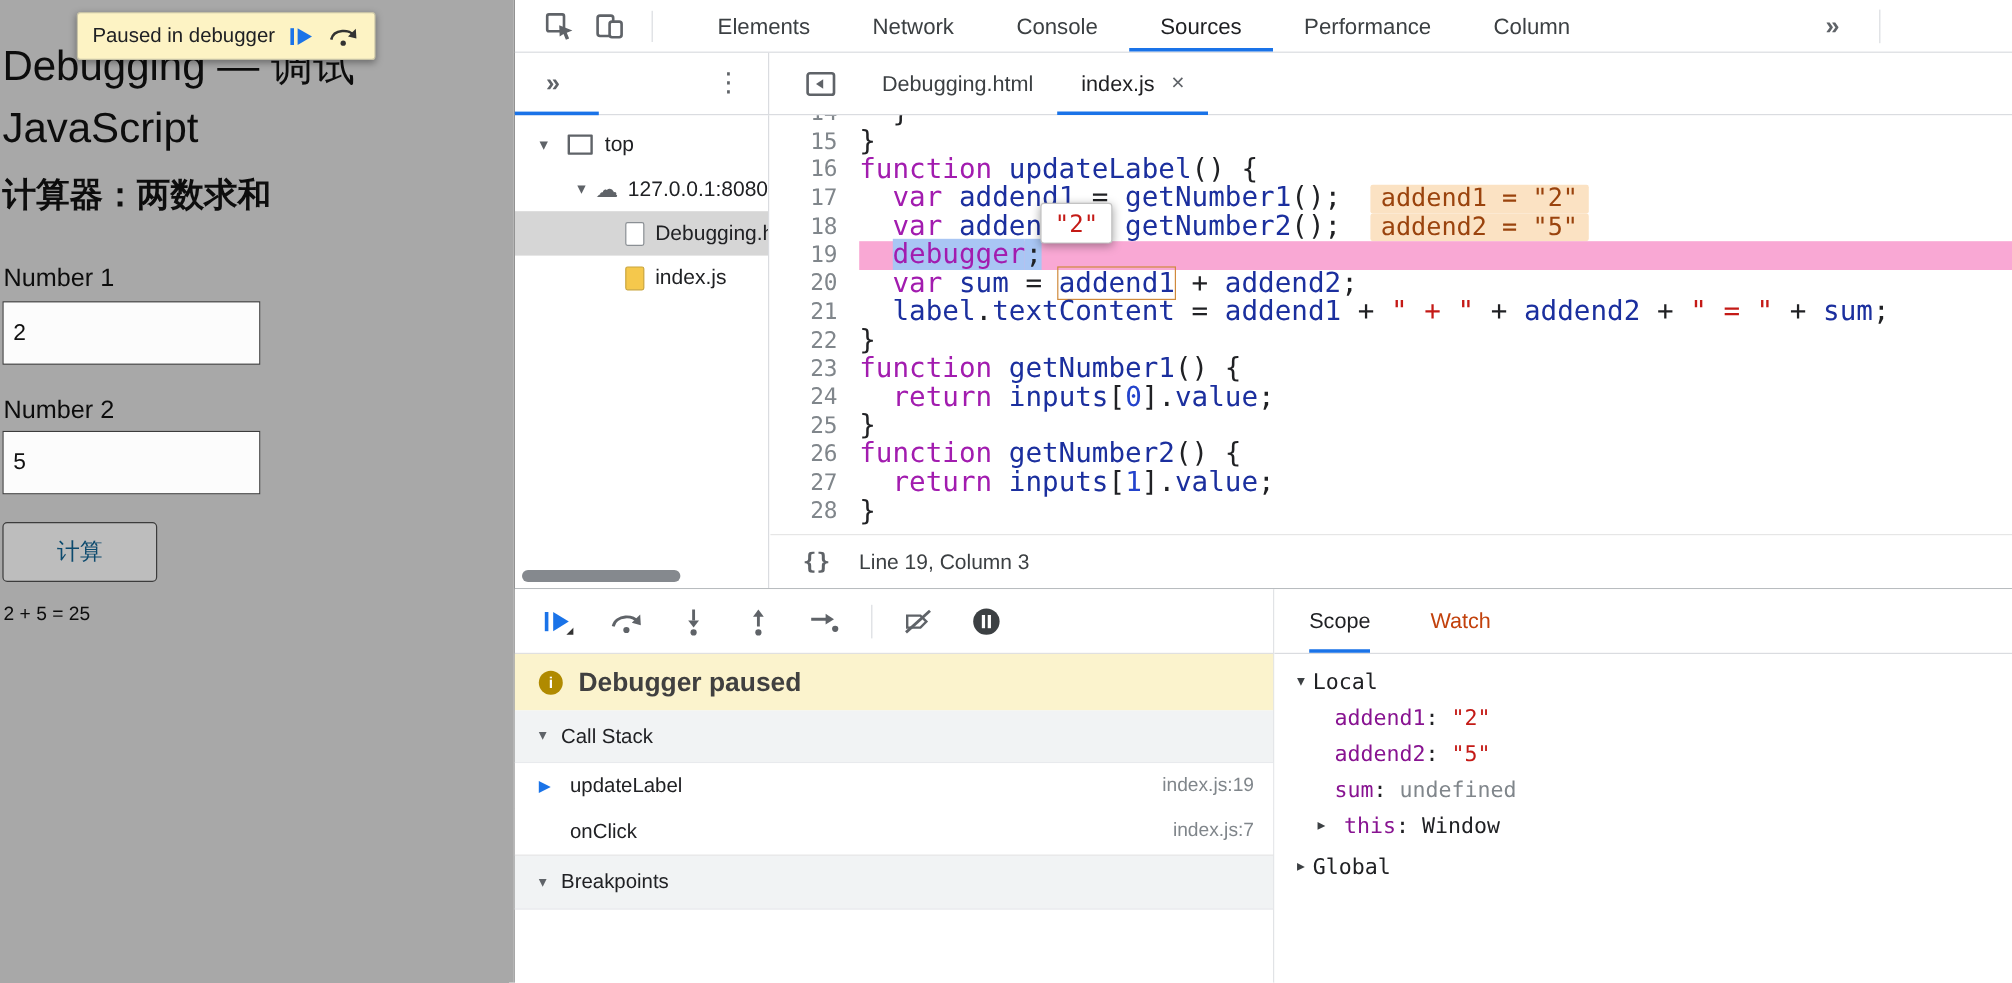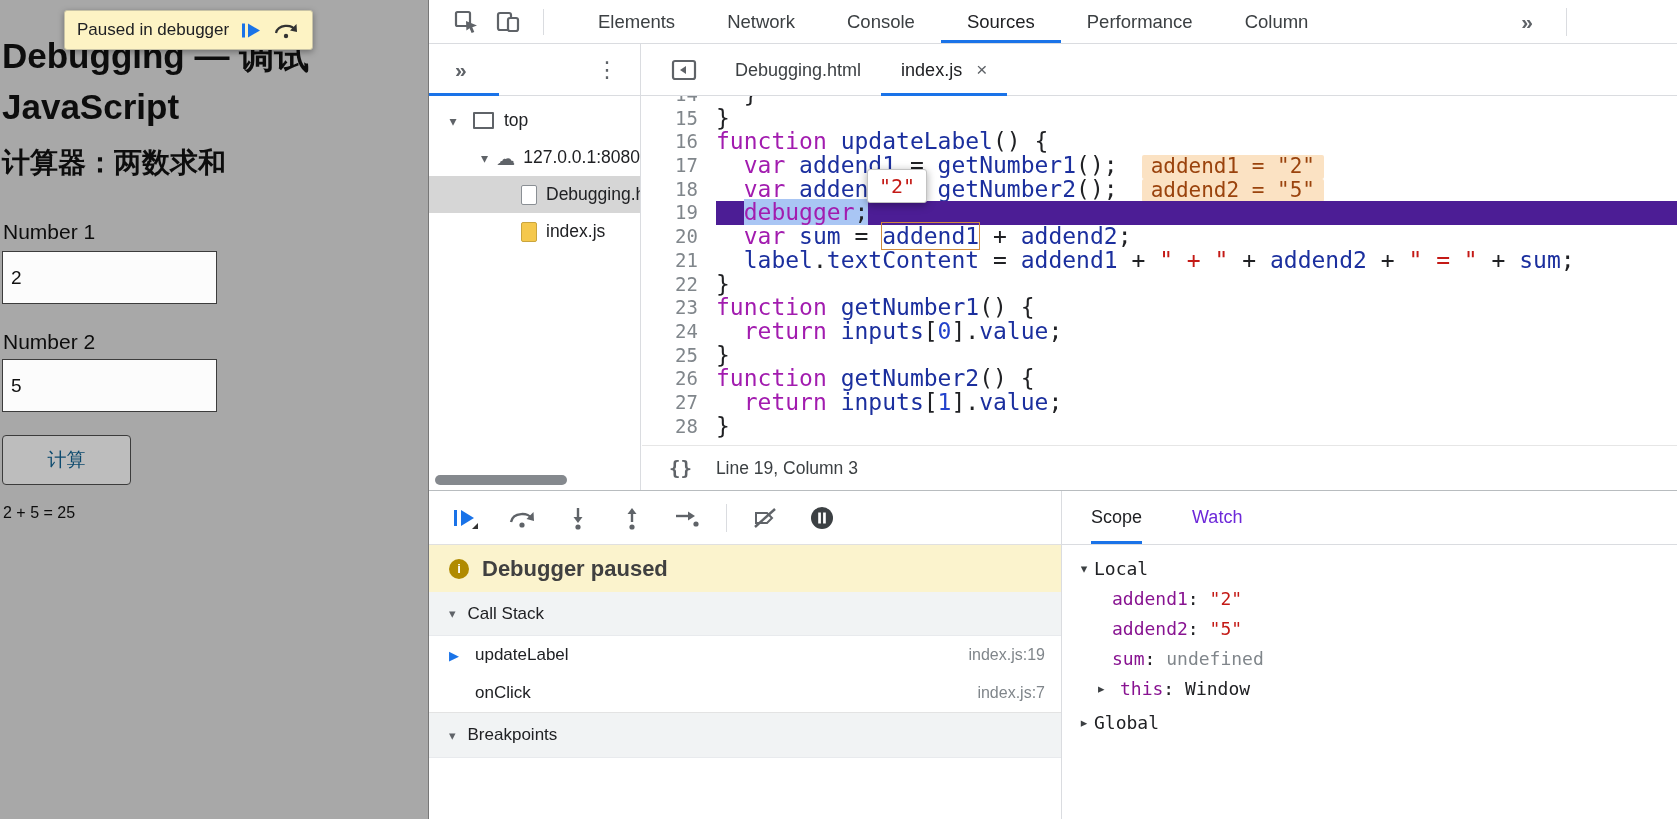--- a/index.html
+++ b/index.html
@@ -12,7 +12,7 @@
          background:#fdf3c4;border:1px solid #c8c3a6;border-radius:3px;box-shadow:0 2px 6px rgba(0,0,0,.35);
          padding:0 12px;font-size:17px;color:#202124;z-index:5}
   .toast svg{display:block}
-  .page-title{position:absolute;left:2px;top:30px;font-size:35px;font-weight:bold;line-height:51px}
+  .page-title{position:absolute;left:2px;top:30px;font-size:35px;font-weight:normal;line-height:51px}
   .page-subtitle{position:absolute;left:2px;top:144px;font-size:28px;font-weight:bold}
   .field-label{position:absolute;left:3px;font-size:21px}
   #label-n1{top:220px}

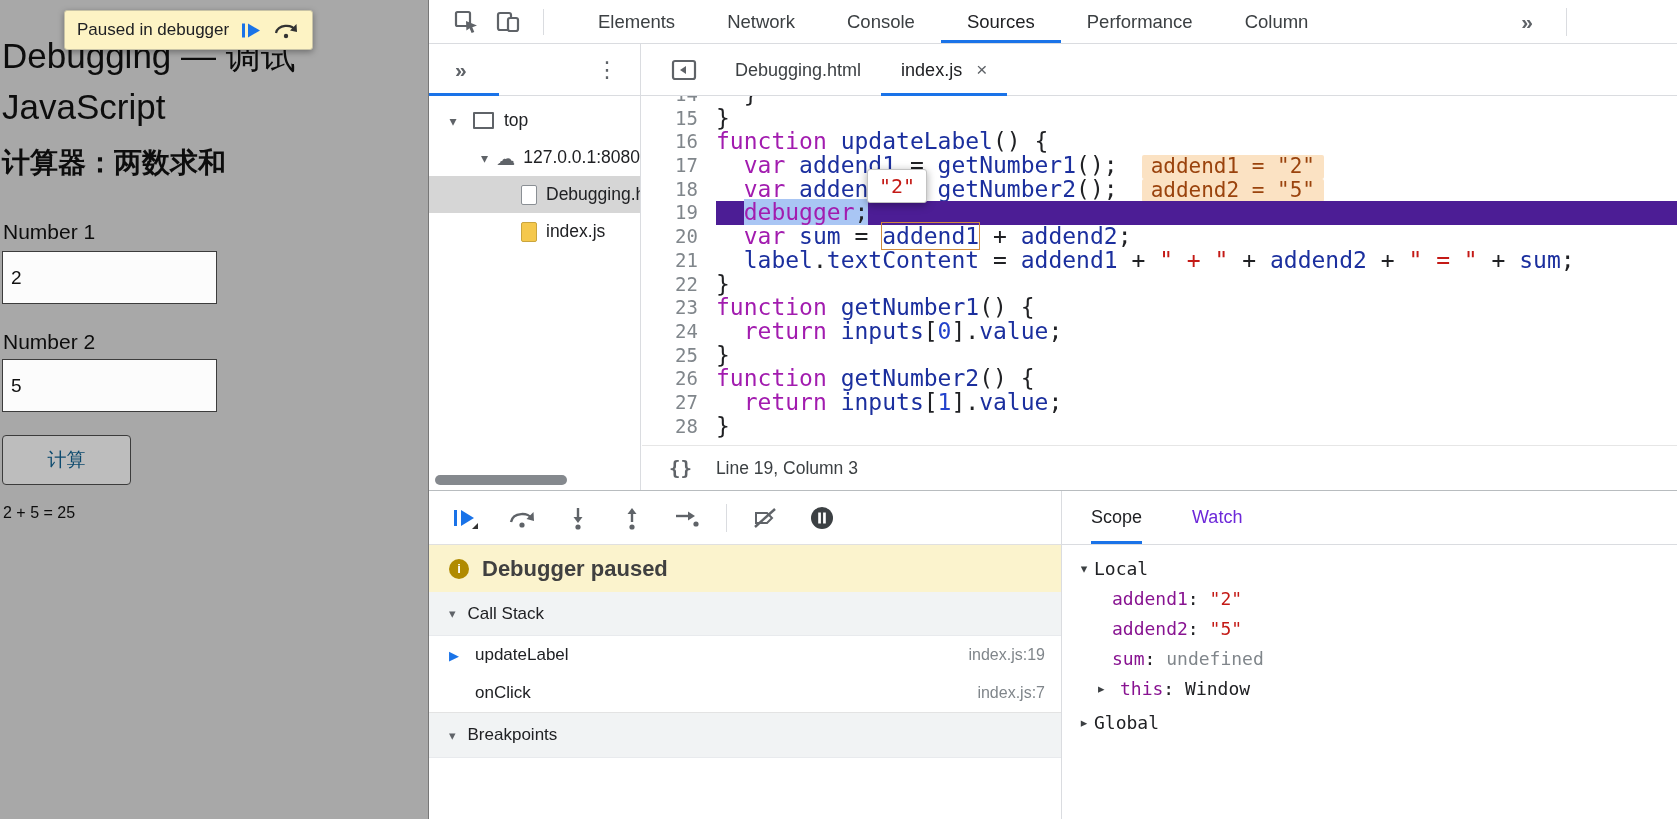--- a/index.html
+++ b/index.html
@@ -75,7 +75,7 @@
   .gutter{width:74px;min-width:74px;padding-right:18px;box-sizing:border-box;text-align:right;
           font:19px/23.7px "DejaVu Sans Mono",monospace;color:#80868b}
   .line-content{flex:1;font:23px/23.7px "DejaVu Sans Mono",monospace;white-space:pre;color:#202124}
-  .code-line.exec .line-content{background:#4c1d95}
+  .code-line.exec .line-content{background:#f9a8d4}
   .tk-kw{color:#a21caf}
   .tk-id,.tk-fn{color:#1b2f9e}
   .tk-num{color:#2343cc}

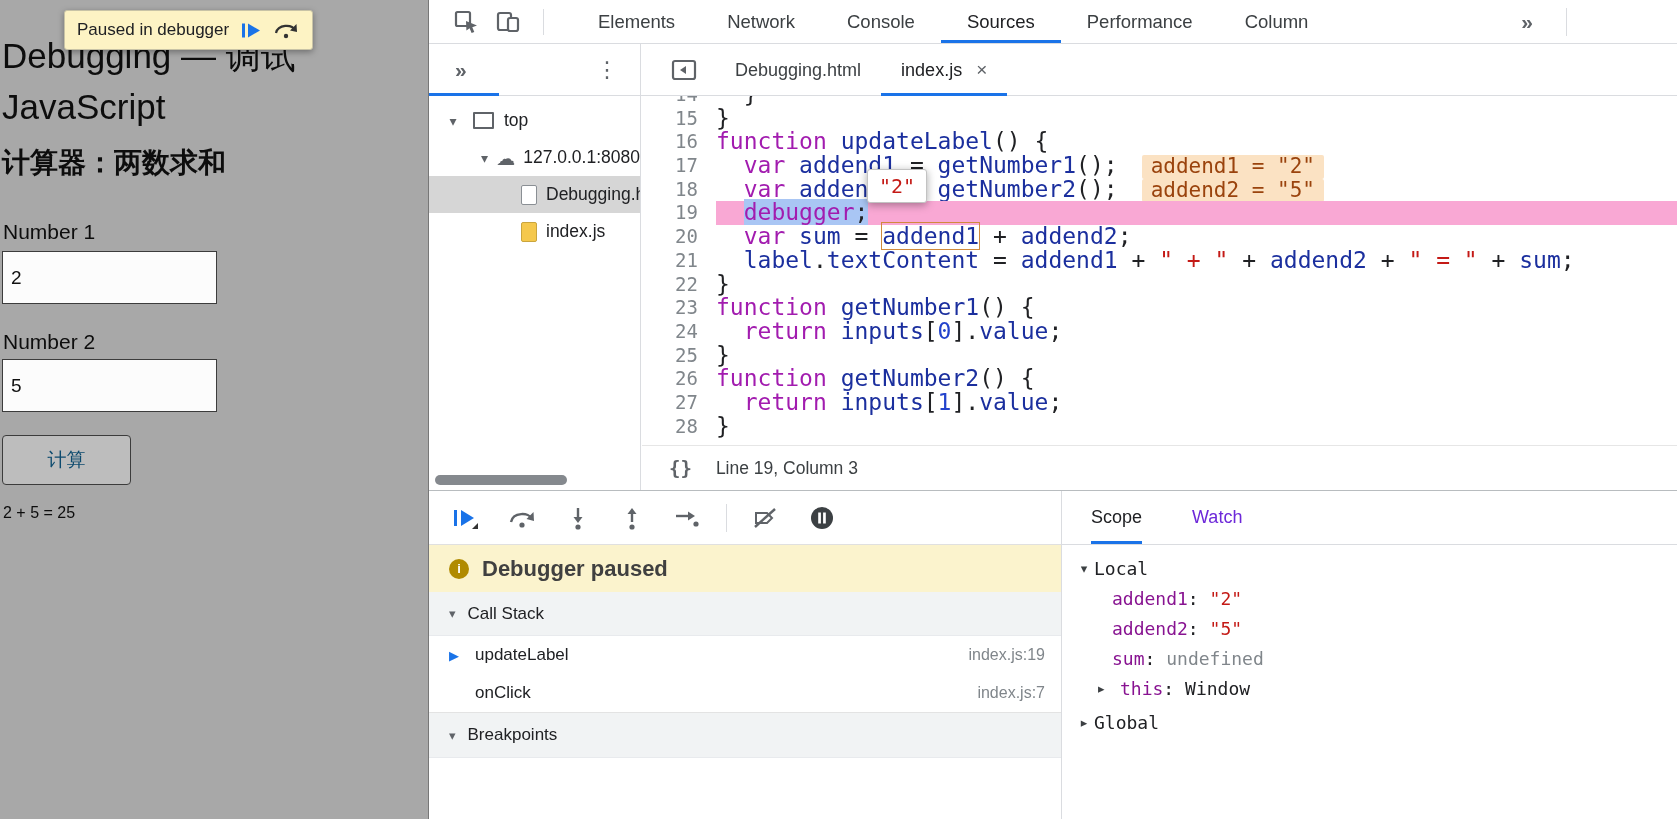--- a/index.html
+++ b/index.html
@@ -118,7 +118,7 @@
   .dt-scope{flex:1;position:relative;box-sizing:border-box;background:#fff}
   .scope-tabs{height:54px;border-bottom:1px solid #dadce0;display:flex;align-items:flex-end;
               padding-left:29px;gap:50px;box-sizing:border-box}
-  .scope-tab{height:53px;line-height:53px;font-size:18px;color:#6d28d9}
+  .scope-tab{height:53px;line-height:53px;font-size:18px;color:#c2410c}
   .scope-tab.active{box-shadow:inset 0 -3px 0 #1a73e8;color:#202124}
   .scope-body{padding-top:8px;font-family:"DejaVu Sans Mono",monospace;font-size:18px}
   .scope-row{height:30px;display:flex;align-items:center;position:relative;padding-left:12px}

